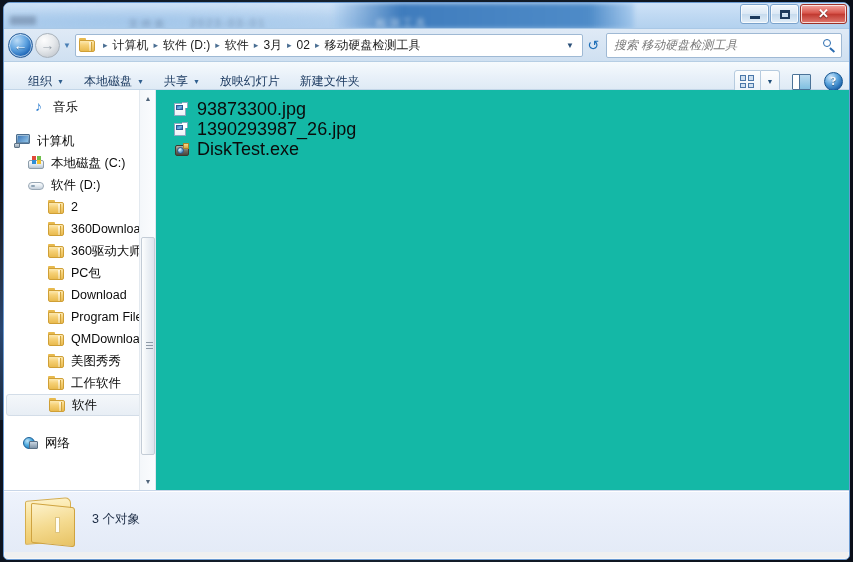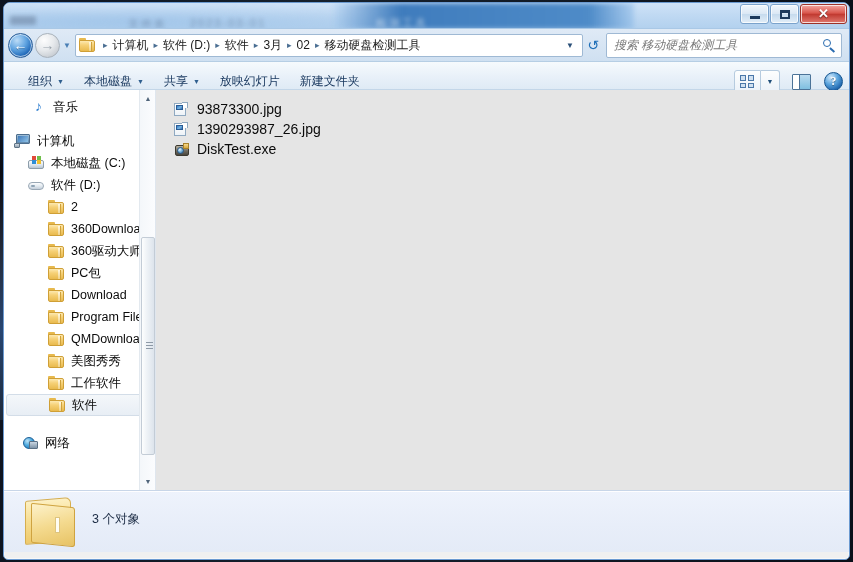--- a/index.html
+++ b/index.html
@@ -291,8 +291,8 @@
 
   
   #listpane {
-    flex: 1 1 auto; background: #e5e5e5; padding: 9px 0 0 14px;
-    font-size: 14px; color: #0b0b0b;
+    flex: 1 1 auto; background: #14b8a6; padding: 9px 0 0 14px;
+    font-size: 18px; color: #0b0b0b;
   }
   .file-row { display: flex; align-items: center; height: 20px; padding-left: 4px; }
   .ic-jpg { width: 16px; height: 15px; margin-right: 7px; position: relative; flex: 0 0 auto; }

